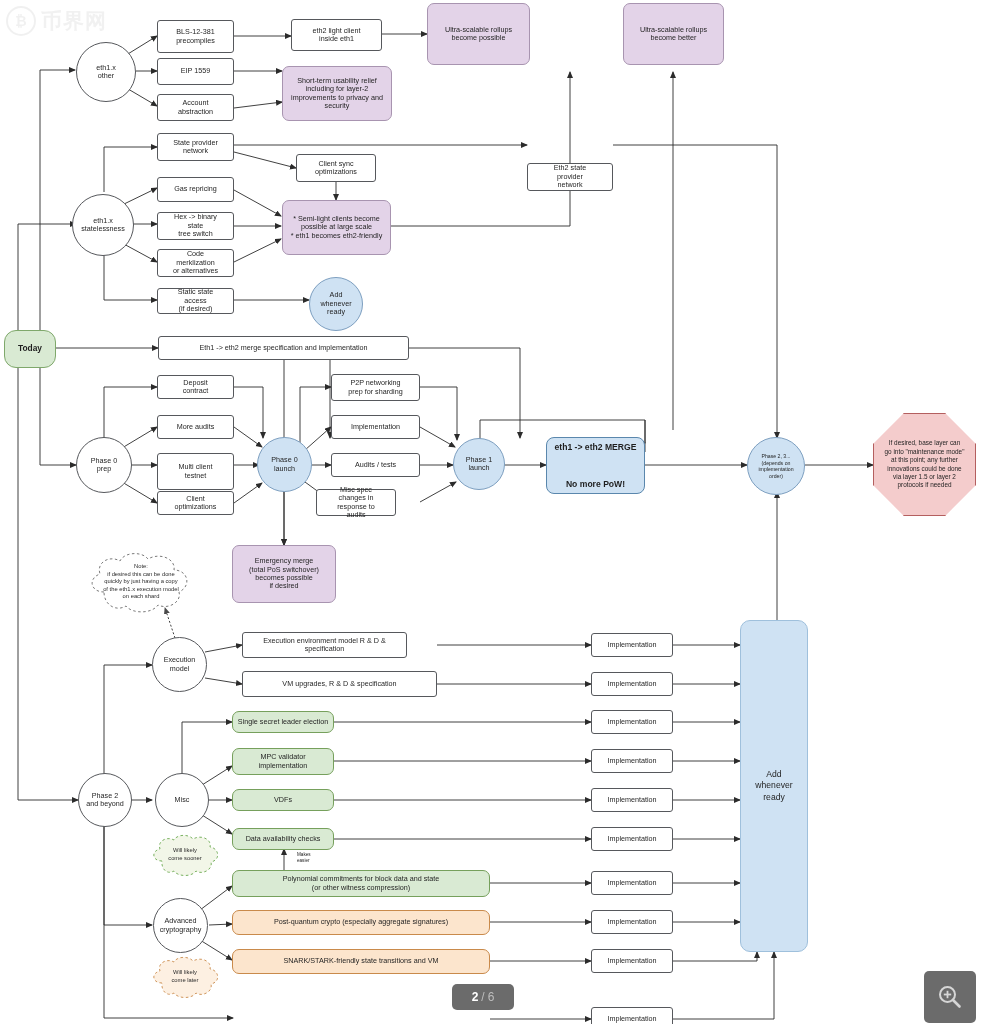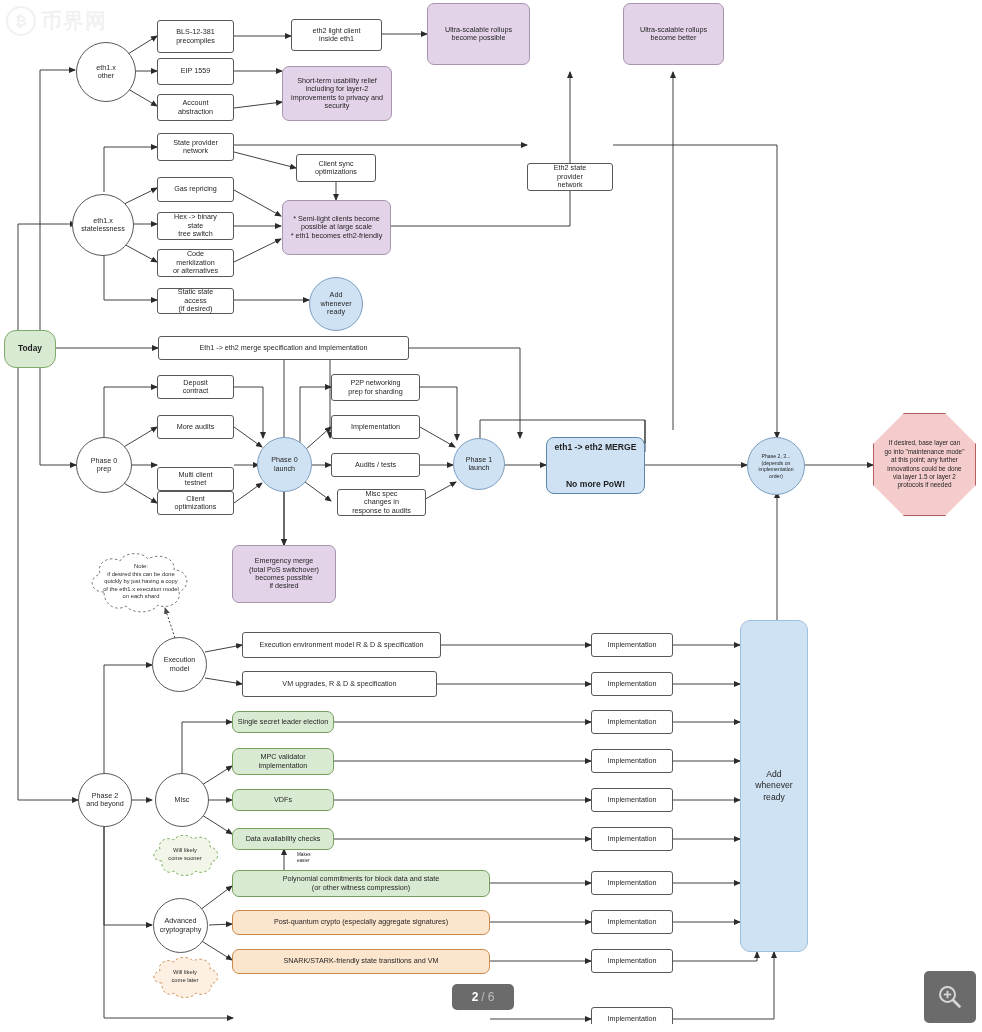--- a/index.html
+++ b/index.html
@@ -376,7 +376,7 @@
 prep</div>
   <div class="node rect" style="left:157px;top:375px;width:77px;height:24px;">Deposit contract</div>
   <div class="node rect" style="left:157px;top:415px;width:77px;height:24px;">More audits</div>
-  <div class="node rect" style="left:157px;top:467px;width:77px;height:24px;">Multi client testnet</div>
+  <div class="node rect" style="left:157px;top:453px;width:77px;height:37px;">Multi client testnet</div>
   <div class="node rect" style="left:157px;top:491px;width:77px;height:24px;">Client optimizations</div>
 
   <div class="node circle blue" style="left:257px;top:437px;width:55px;height:55px;">Phase 0

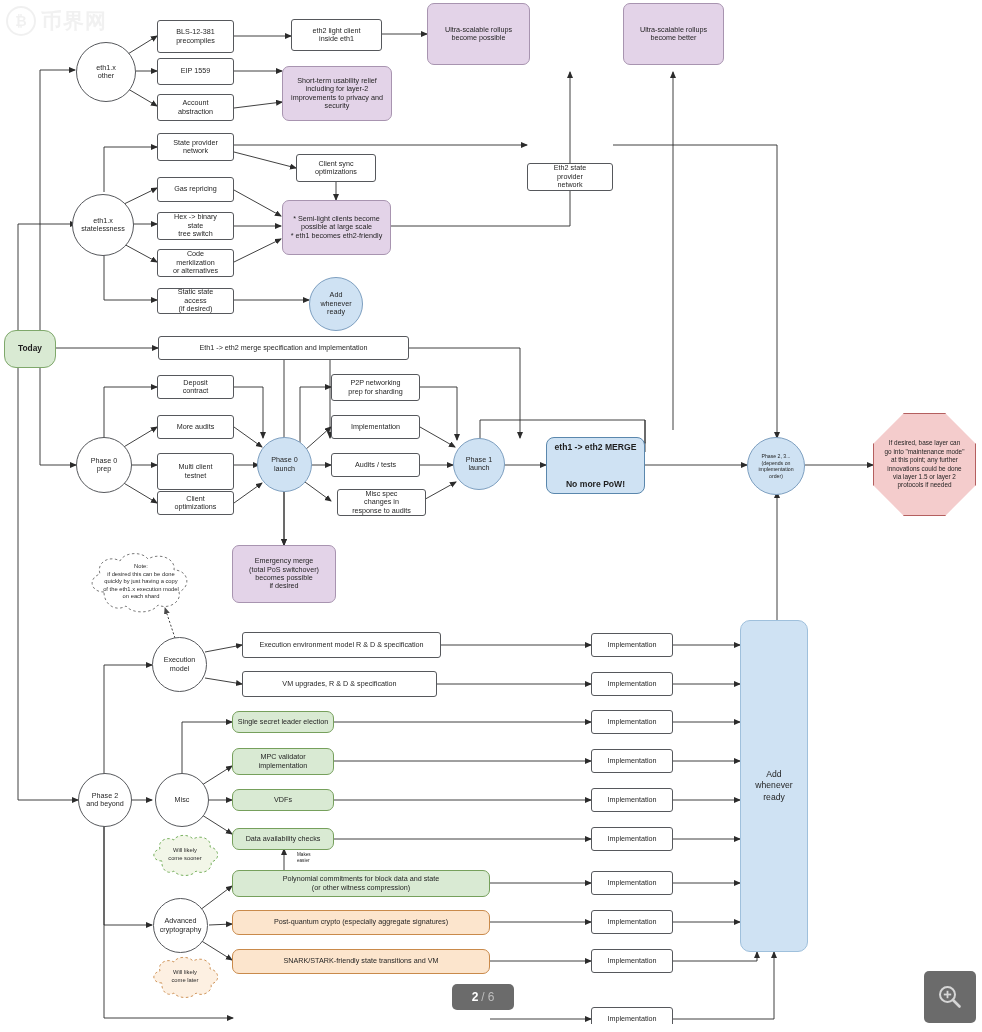--- a/index.html
+++ b/index.html
@@ -386,7 +386,7 @@
 prep for sharding</div>
   <div class="node rect" style="left:331px;top:415px;width:89px;height:24px;">Implementation</div>
   <div class="node rect" style="left:331px;top:453px;width:89px;height:24px;">Audits / tests</div>
-  <div class="node rect" style="left:337px;top:489px;width:89px;height:27px;">Misc spec changes in
+  <div class="node rect" style="left:316px;top:489px;width:80px;height:27px;">Misc spec changes in
 response to audits</div>
 
   <div class="node circle blue" style="left:453px;top:438px;width:52px;height:52px;">Phase 1

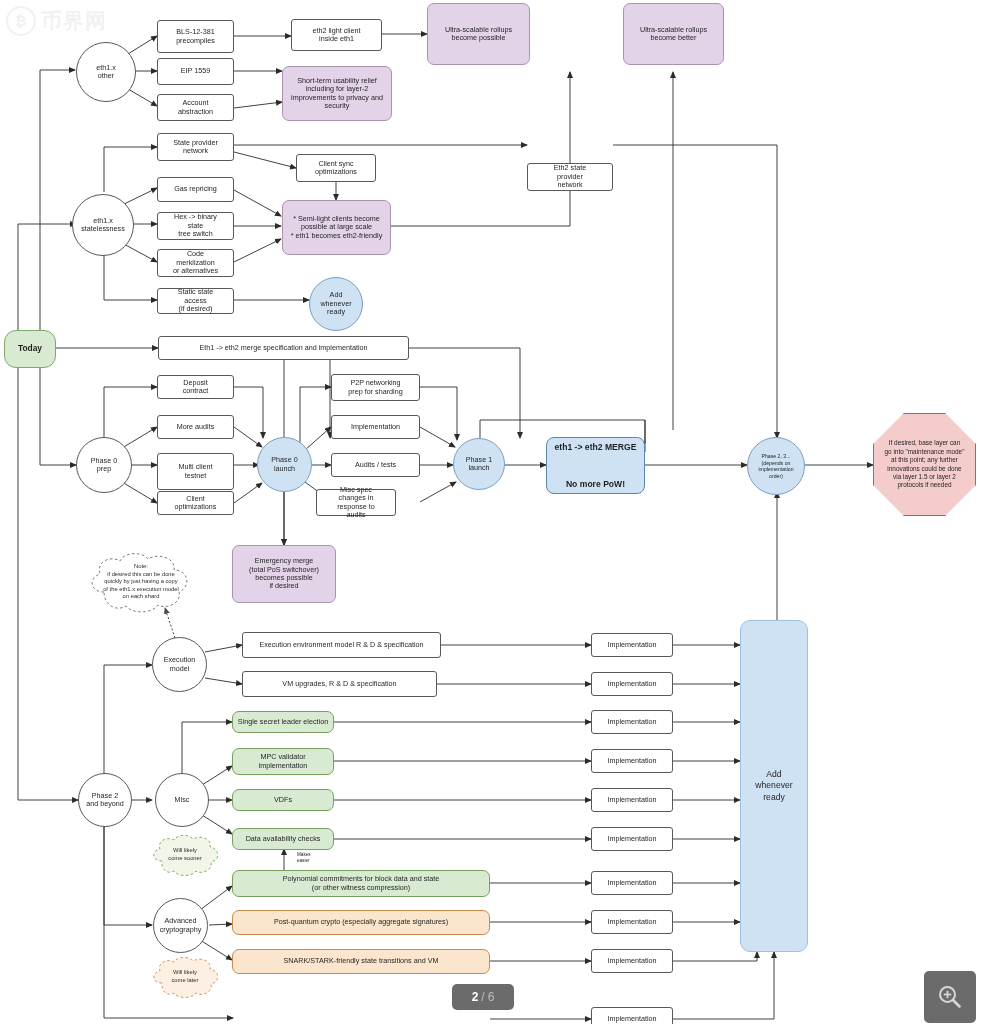--- a/index.html
+++ b/index.html
@@ -428,7 +428,7 @@
 
   <div class="node circle" style="left:152px;top:637px;width:55px;height:55px;">Execution
 model</div>
-  <div class="node rect" style="left:242px;top:632px;width:199px;height:26px;">Execution environment model R &amp; D &amp; specification</div>
+  <div class="node rect" style="left:242px;top:632px;width:165px;height:26px;">Execution environment model R &amp; D &amp; specification</div>
   <div class="node rect" style="left:242px;top:671px;width:195px;height:26px;">VM upgrades, R &amp; D &amp; specification</div>
 
   <div class="node circle" style="left:78px;top:773px;width:54px;height:54px;">Phase 2

